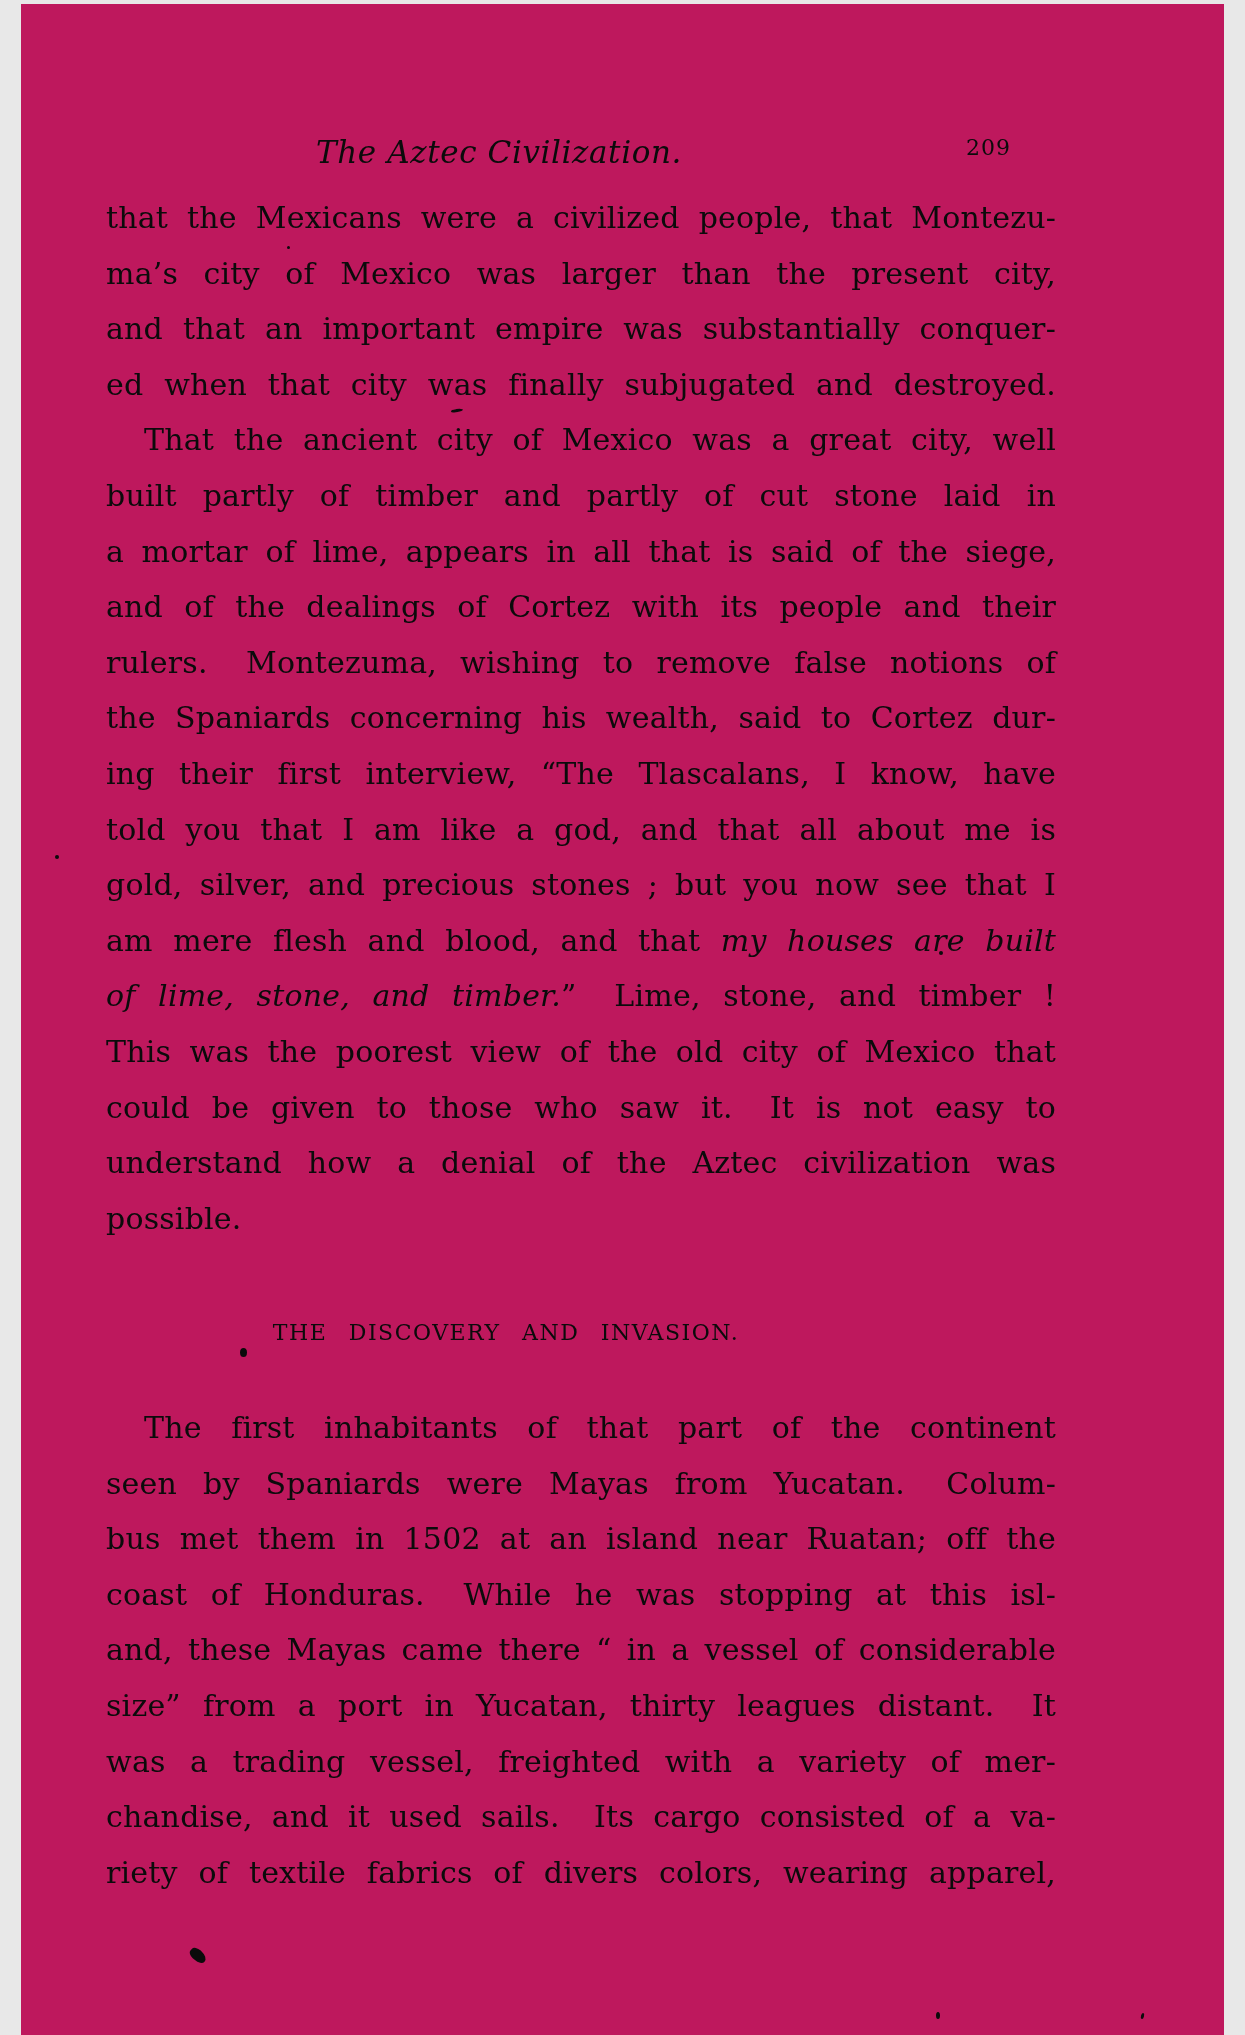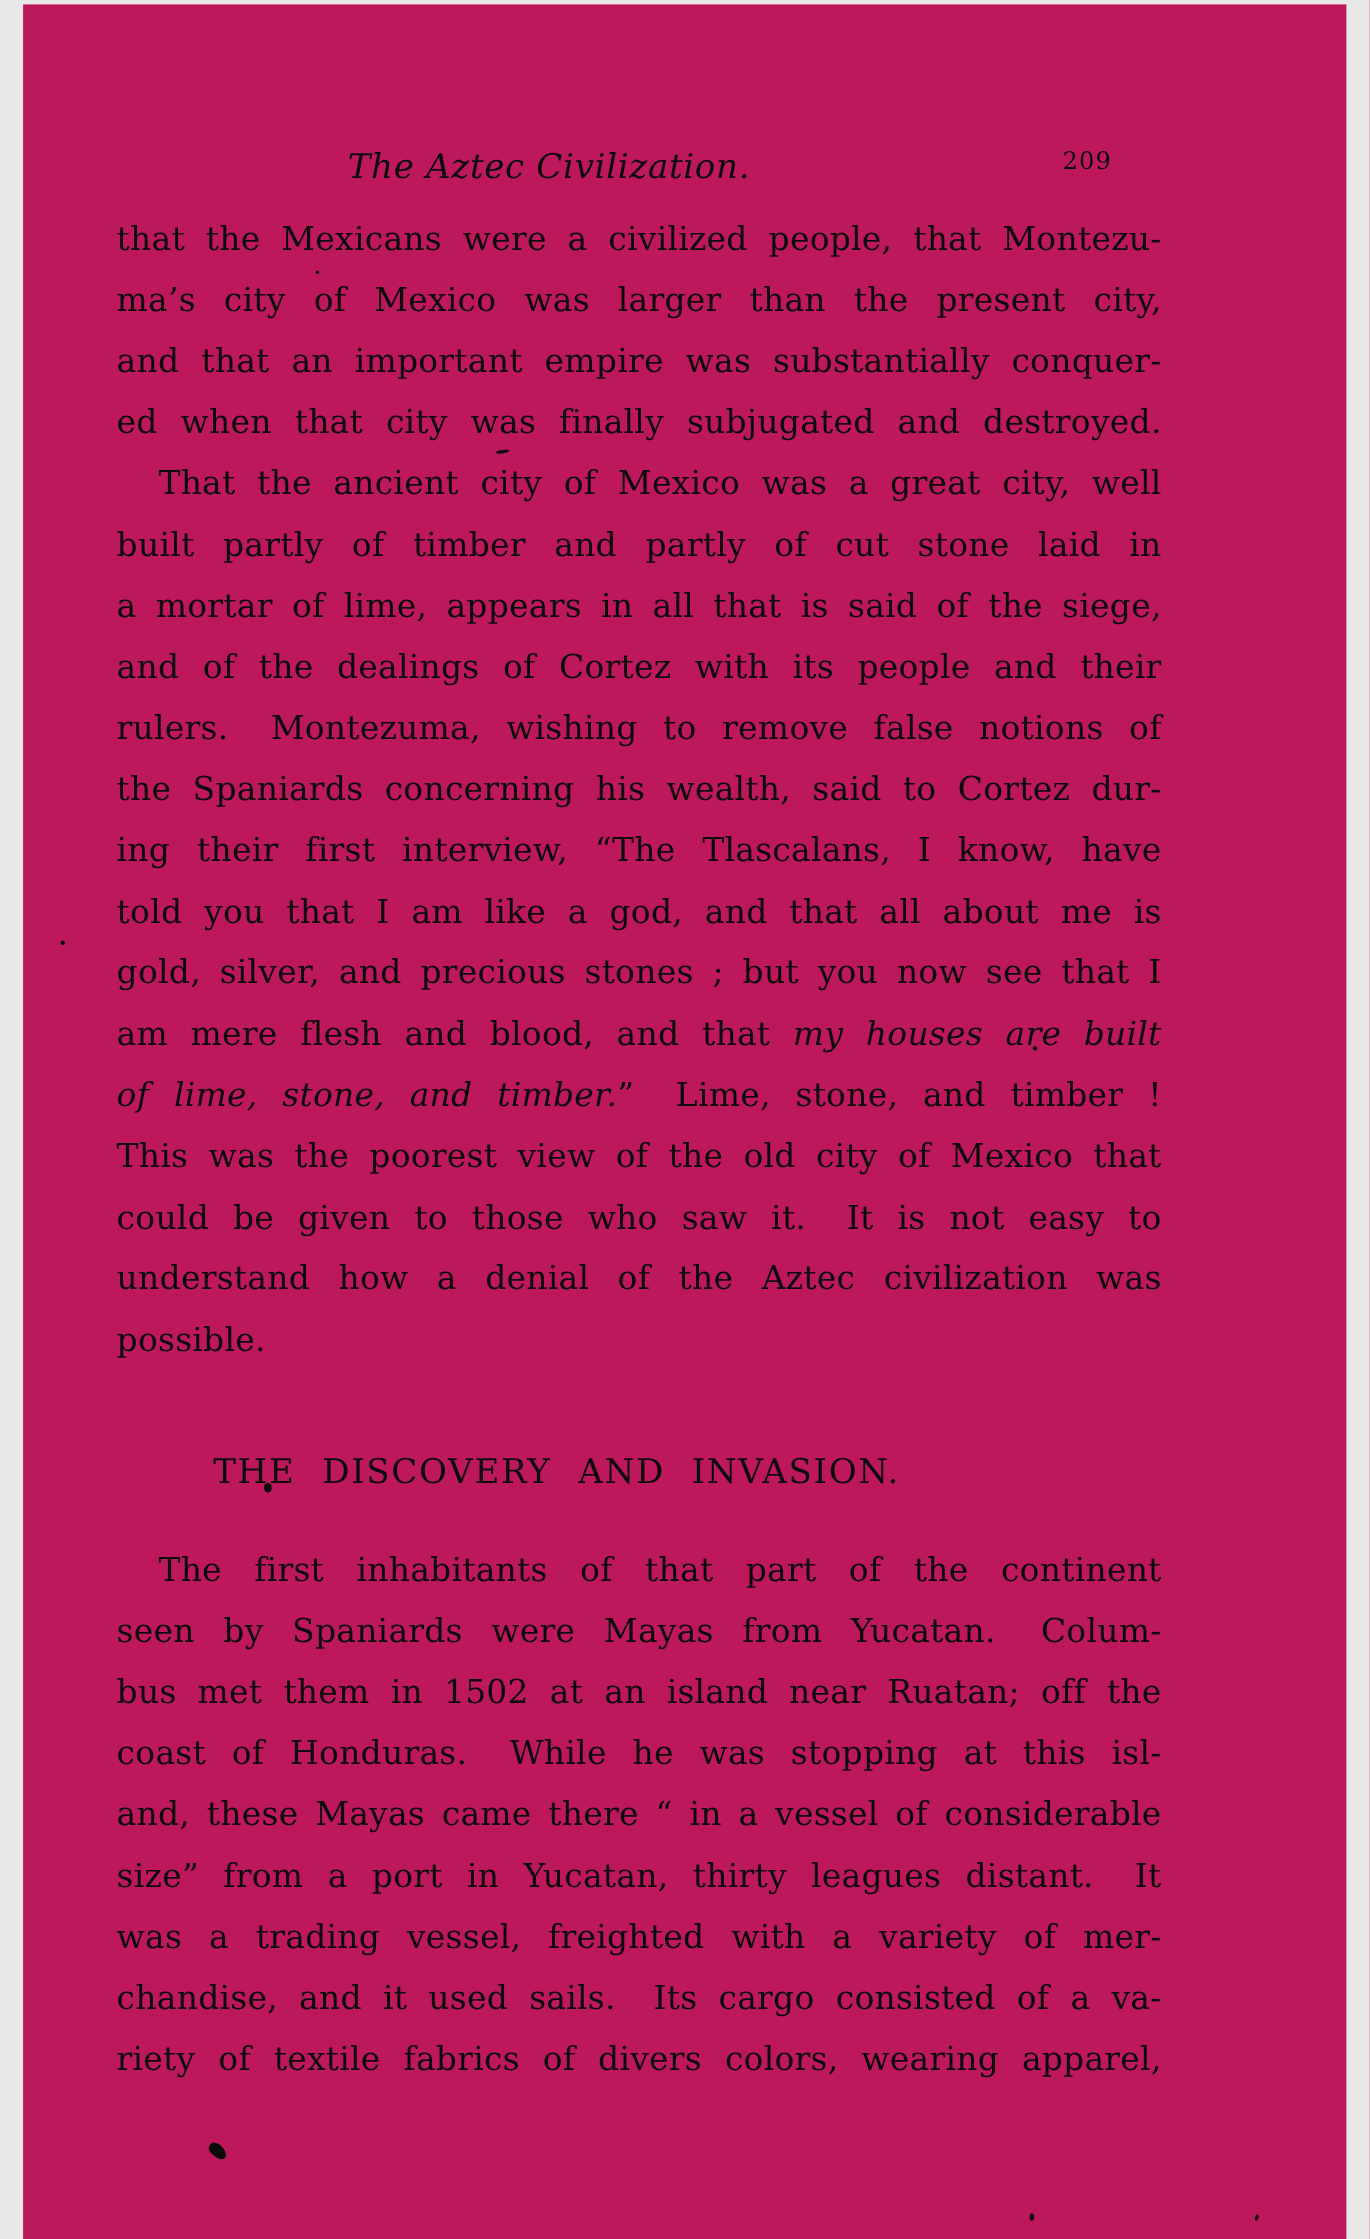--- a/index.html
+++ b/index.html
@@ -52,7 +52,7 @@
     position:absolute;
     left:485px;top:1316px;
     transform:translateX(-50%);
-    font-size:31px;
+    font-size:22px;
     letter-spacing:1.5px;
     word-spacing:13px;
     white-space:nowrap;

